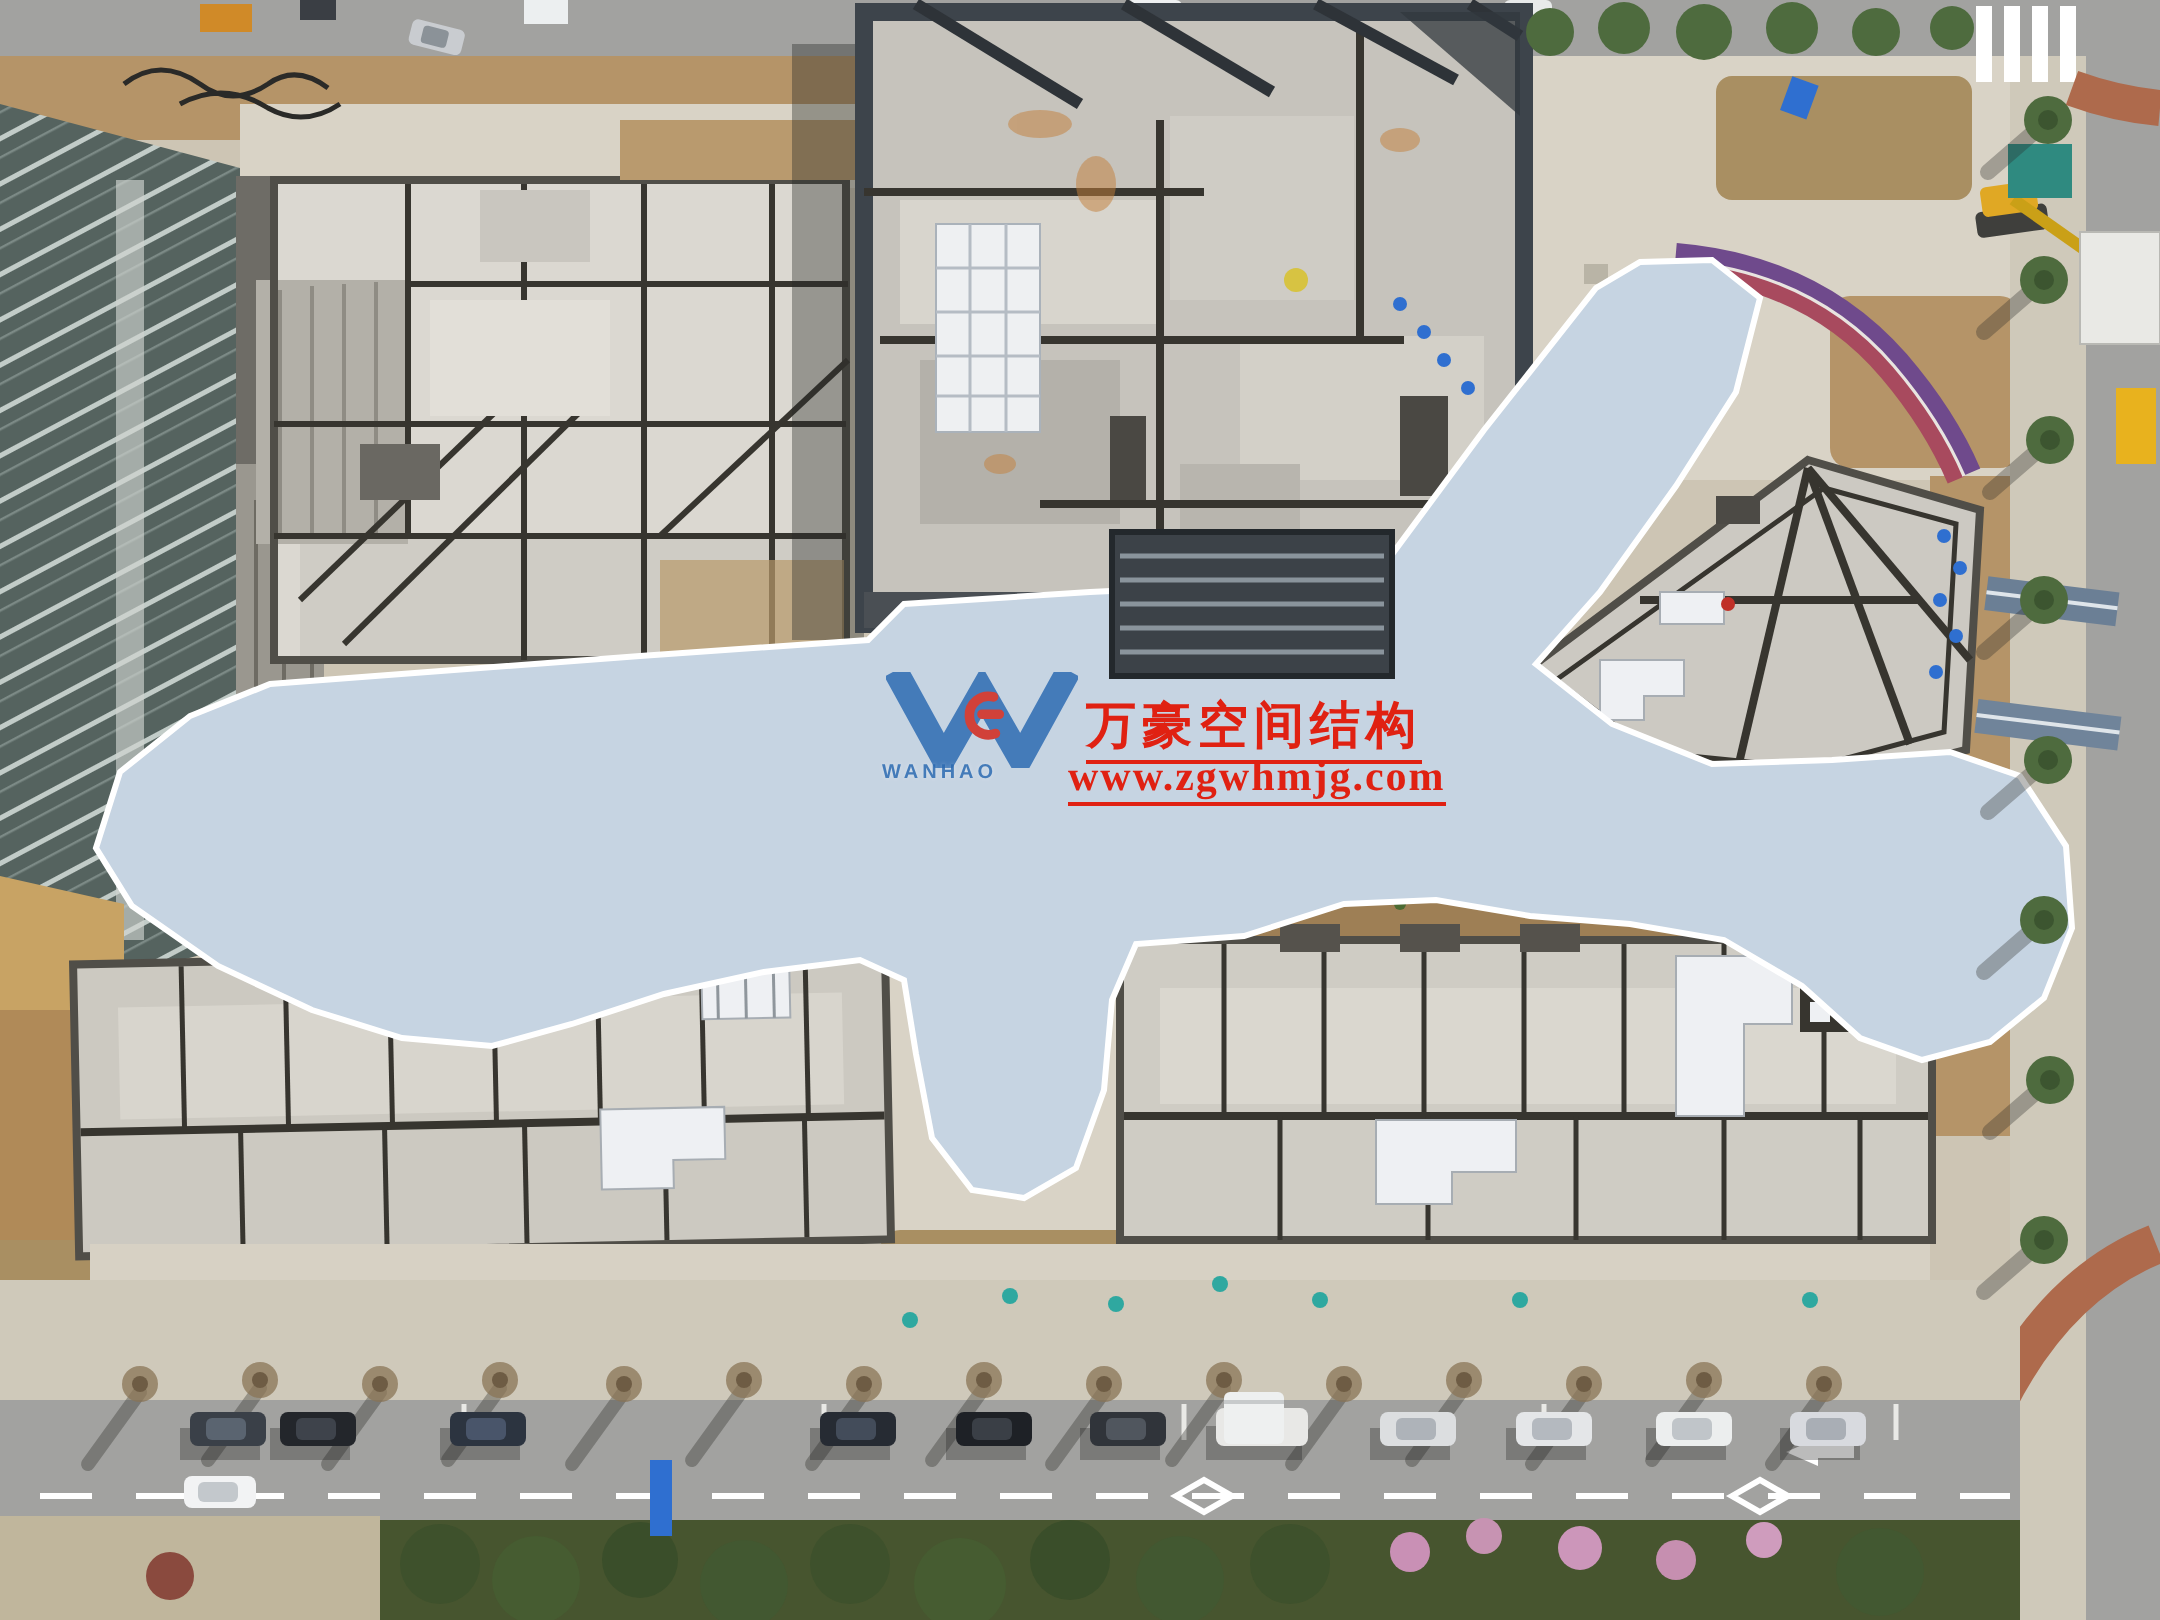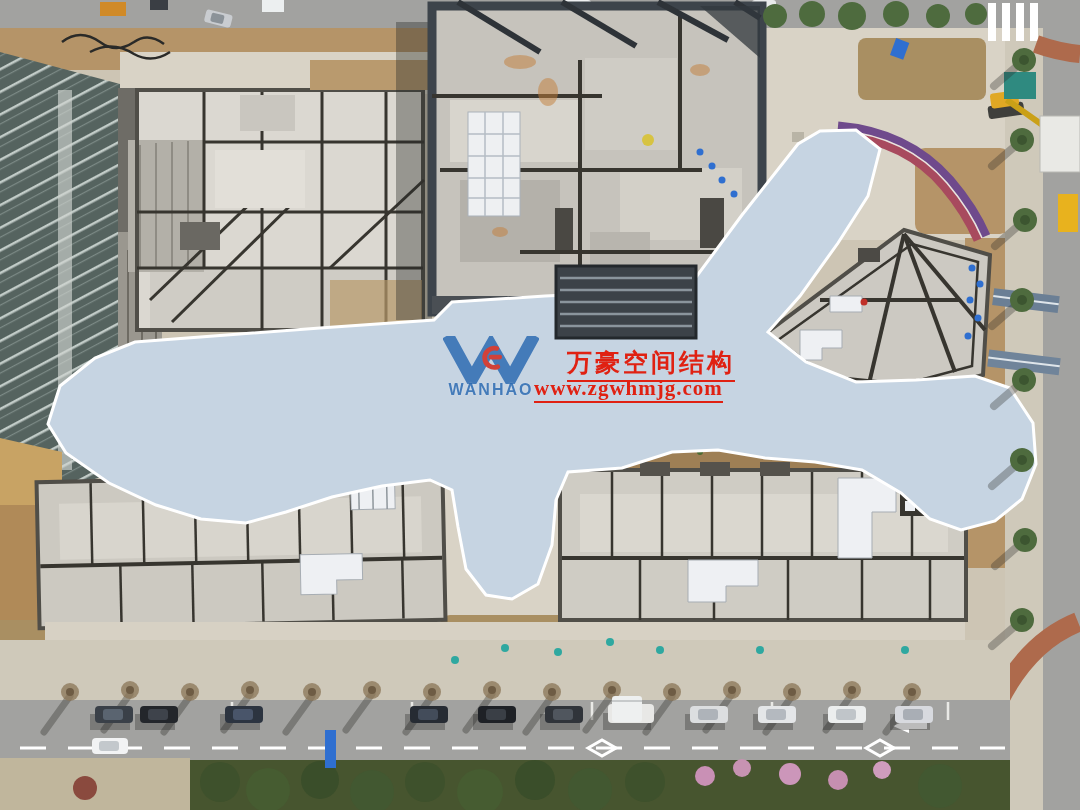--- a/index.html
+++ b/index.html
@@ -33,7 +33,7 @@
             text-shadow:0 0 2px rgba(255,255,255,.4);}
   .wm-company{position:absolute;left:543px;top:346px;color:var(--wm-red,#e02112);
               font-family:"Liberation Serif",serif;font-weight:bold;font-size:25px;
-              letter-spacing:3px;border-bottom:2px solid currentColor;padding-bottom:1px;margin-left:24px;}
+              letter-spacing:3px;border-bottom:2px solid currentColor;padding-bottom:1px;}
   .wm-site{position:absolute;left:534px;top:376px;color:var(--wm-red,#e02112);
            font-family:"Liberation Serif",serif;font-weight:bold;font-size:21px;
            letter-spacing:1px;border-bottom:2px solid currentColor;}

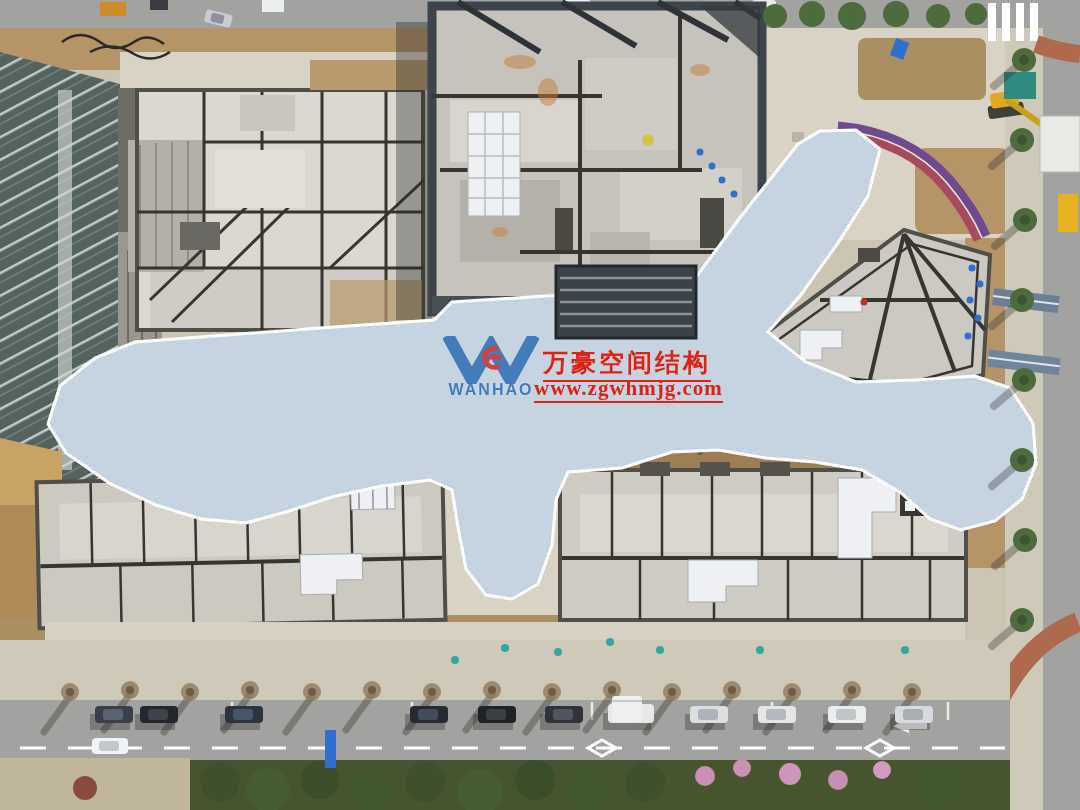--- a/index.html
+++ b/index.html
@@ -28,8 +28,8 @@
 
   .watermark{position:absolute;left:0;top:0;width:100%;height:100%;pointer-events:none;}
   .wm-logo{position:absolute;left:443px;top:336px;width:96px;height:48px;opacity:.85;}
-  .wm-brand{position:absolute;left:441px;top:381px;width:100px;text-align:center;
-            color:#2e6cb3;font-weight:bold;font-size:16px;letter-spacing:2px;opacity:.85;
+  .wm-brand{position:absolute;left:441px;top:381px;width:100px;text-align:left;
+            color:#2e6cb3;font-weight:bold;font-size:10px;letter-spacing:2px;opacity:.85;
             text-shadow:0 0 2px rgba(255,255,255,.4);}
   .wm-company{position:absolute;left:543px;top:346px;color:var(--wm-red,#e02112);
               font-family:"Liberation Serif",serif;font-weight:bold;font-size:25px;

